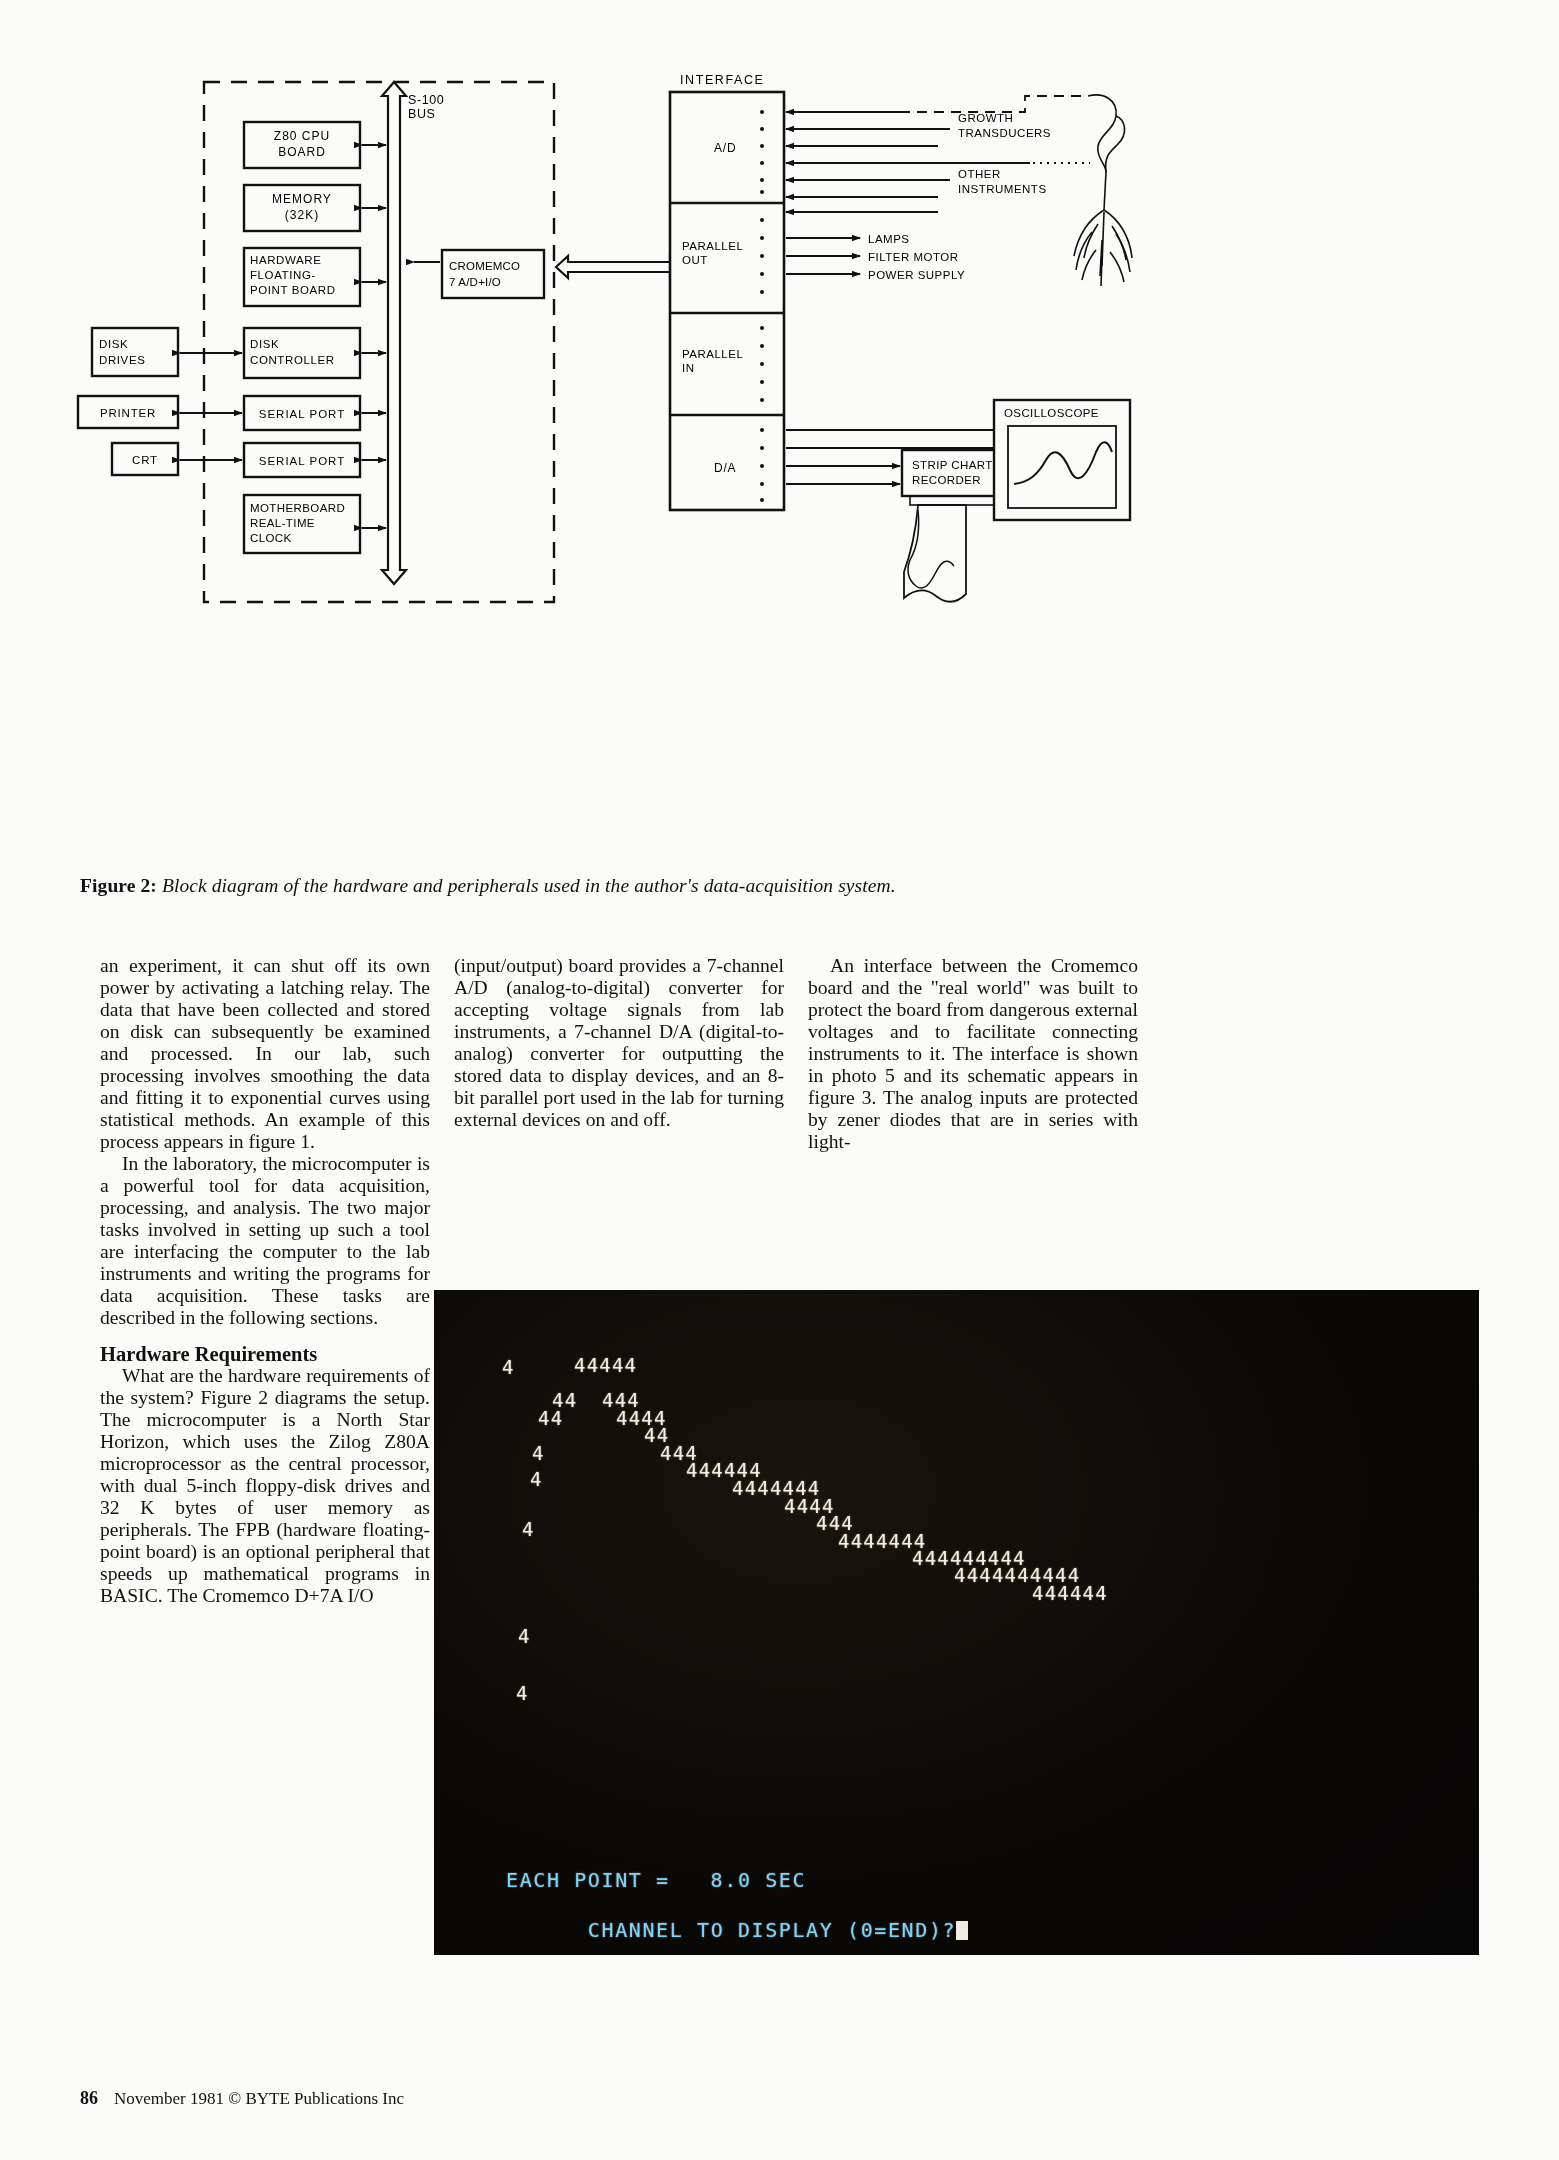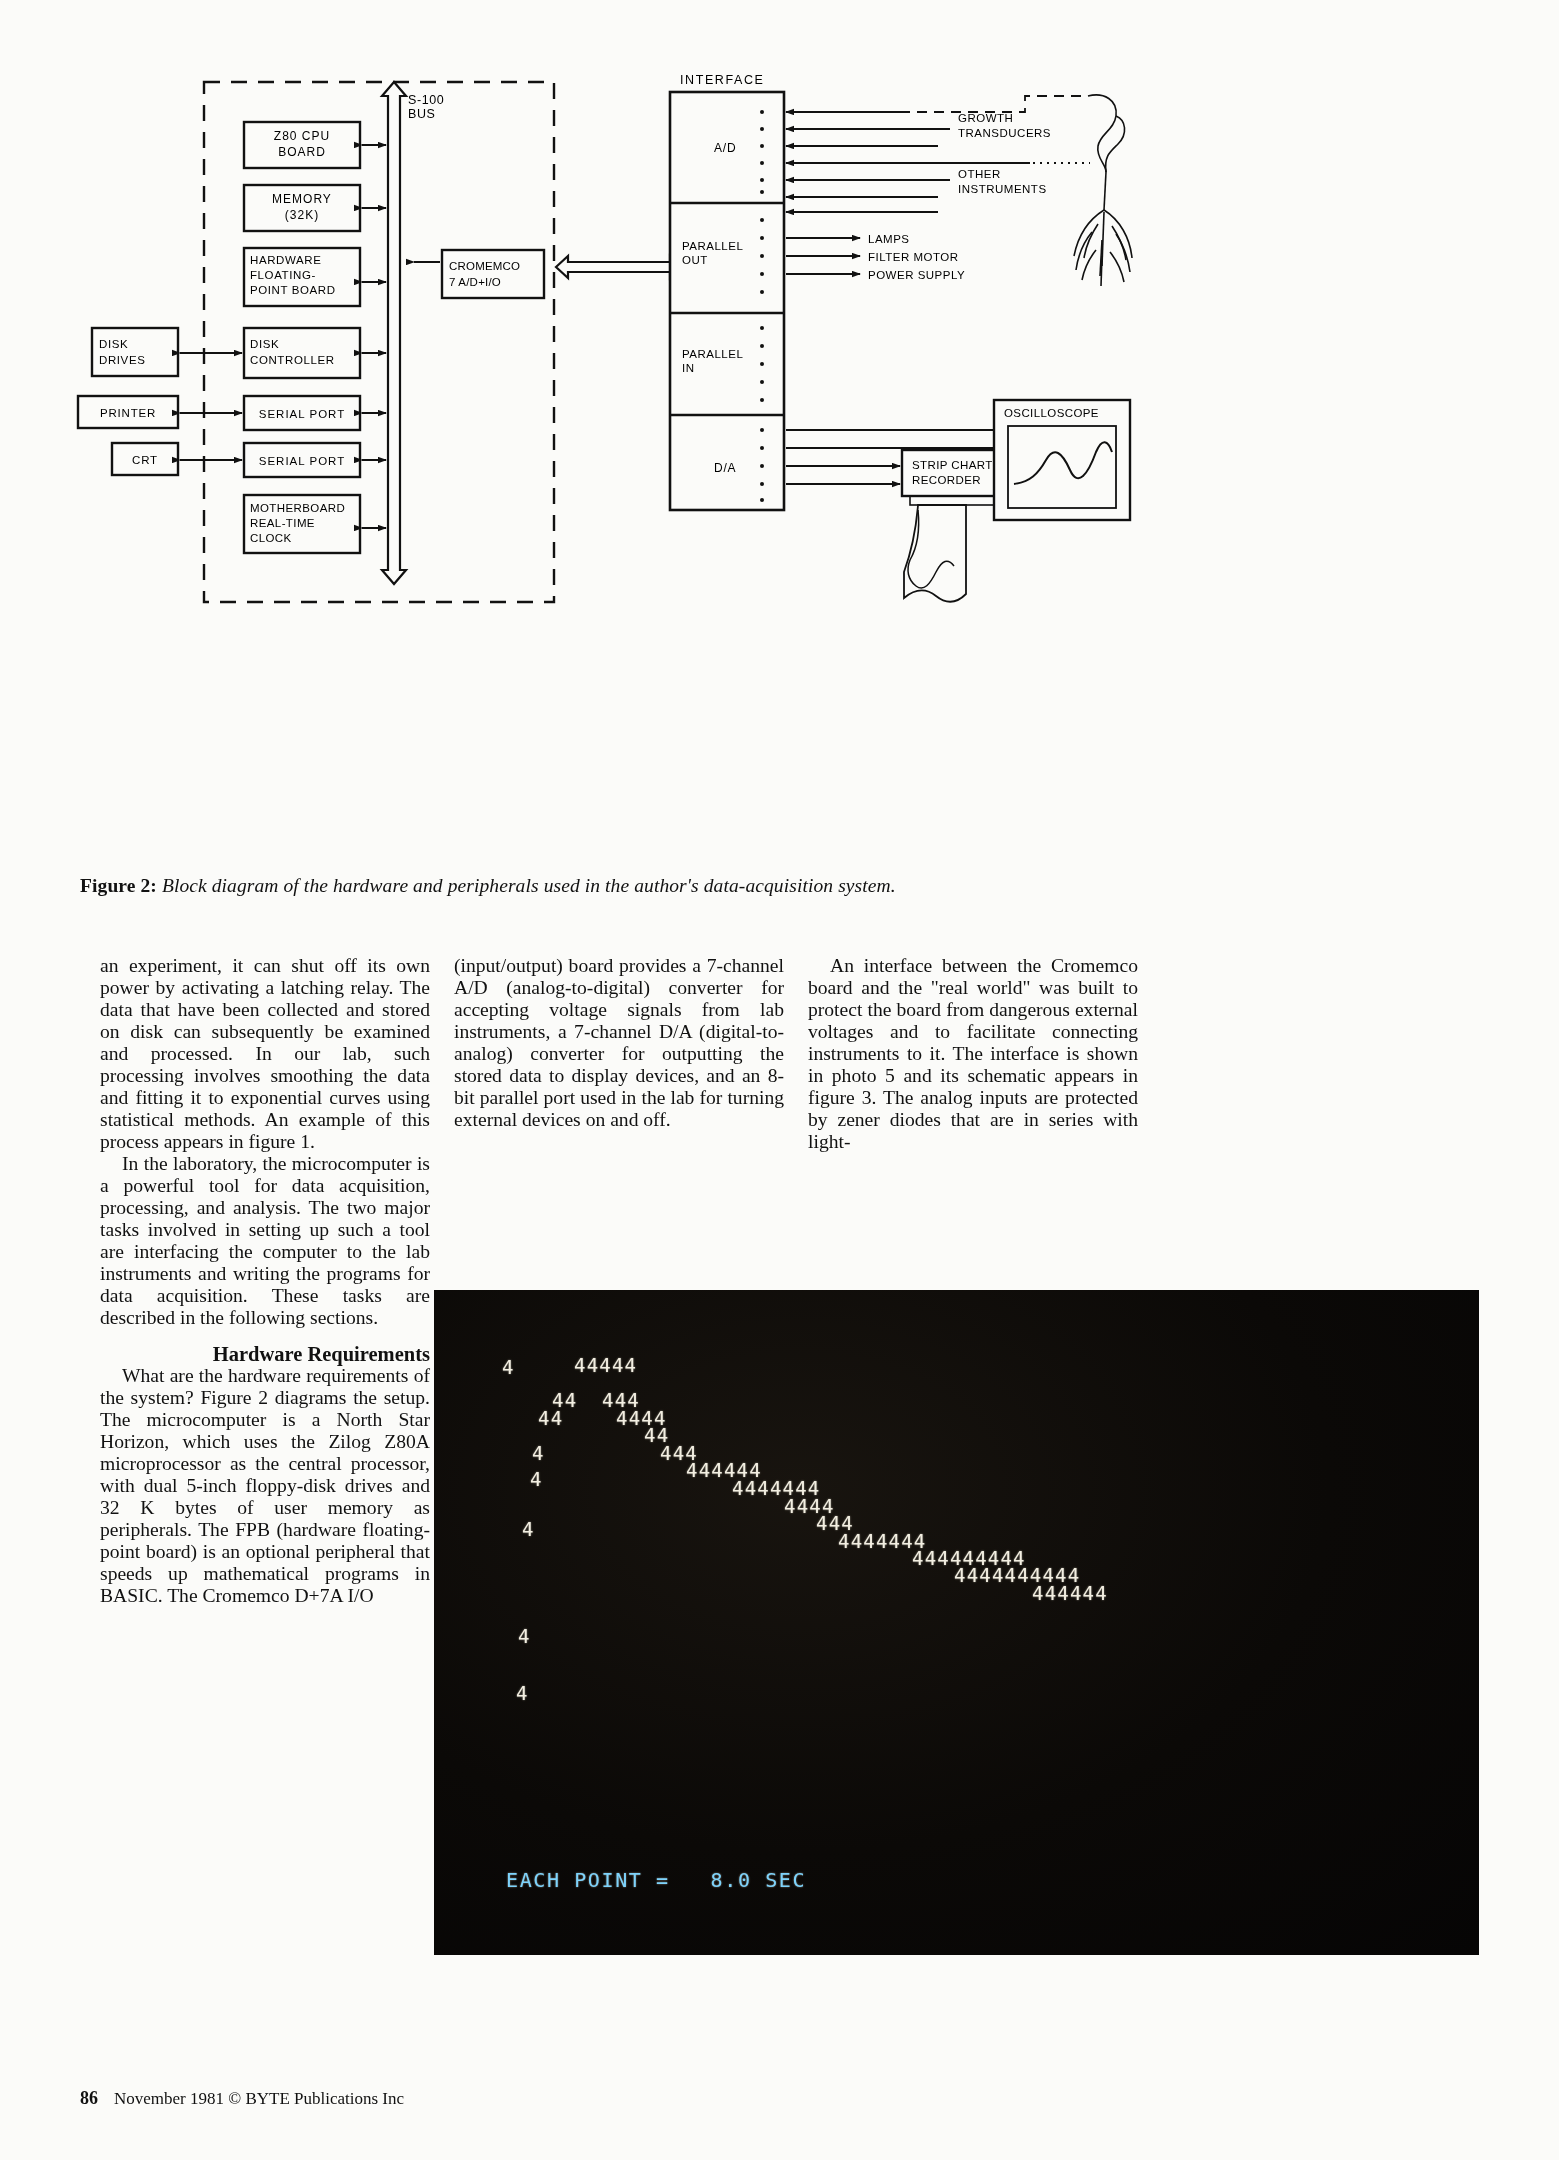--- a/index.html
+++ b/index.html
@@ -43,7 +43,7 @@
     font-size:20.5px;
     font-weight:bold;
     font-family:"Liberation Serif", serif;
-    text-align:right;
+    text-align:left;
   }
   #col1{left:80px;top:955px;width:330px;}
   #col2{left:434px;top:955px;width:330px;}

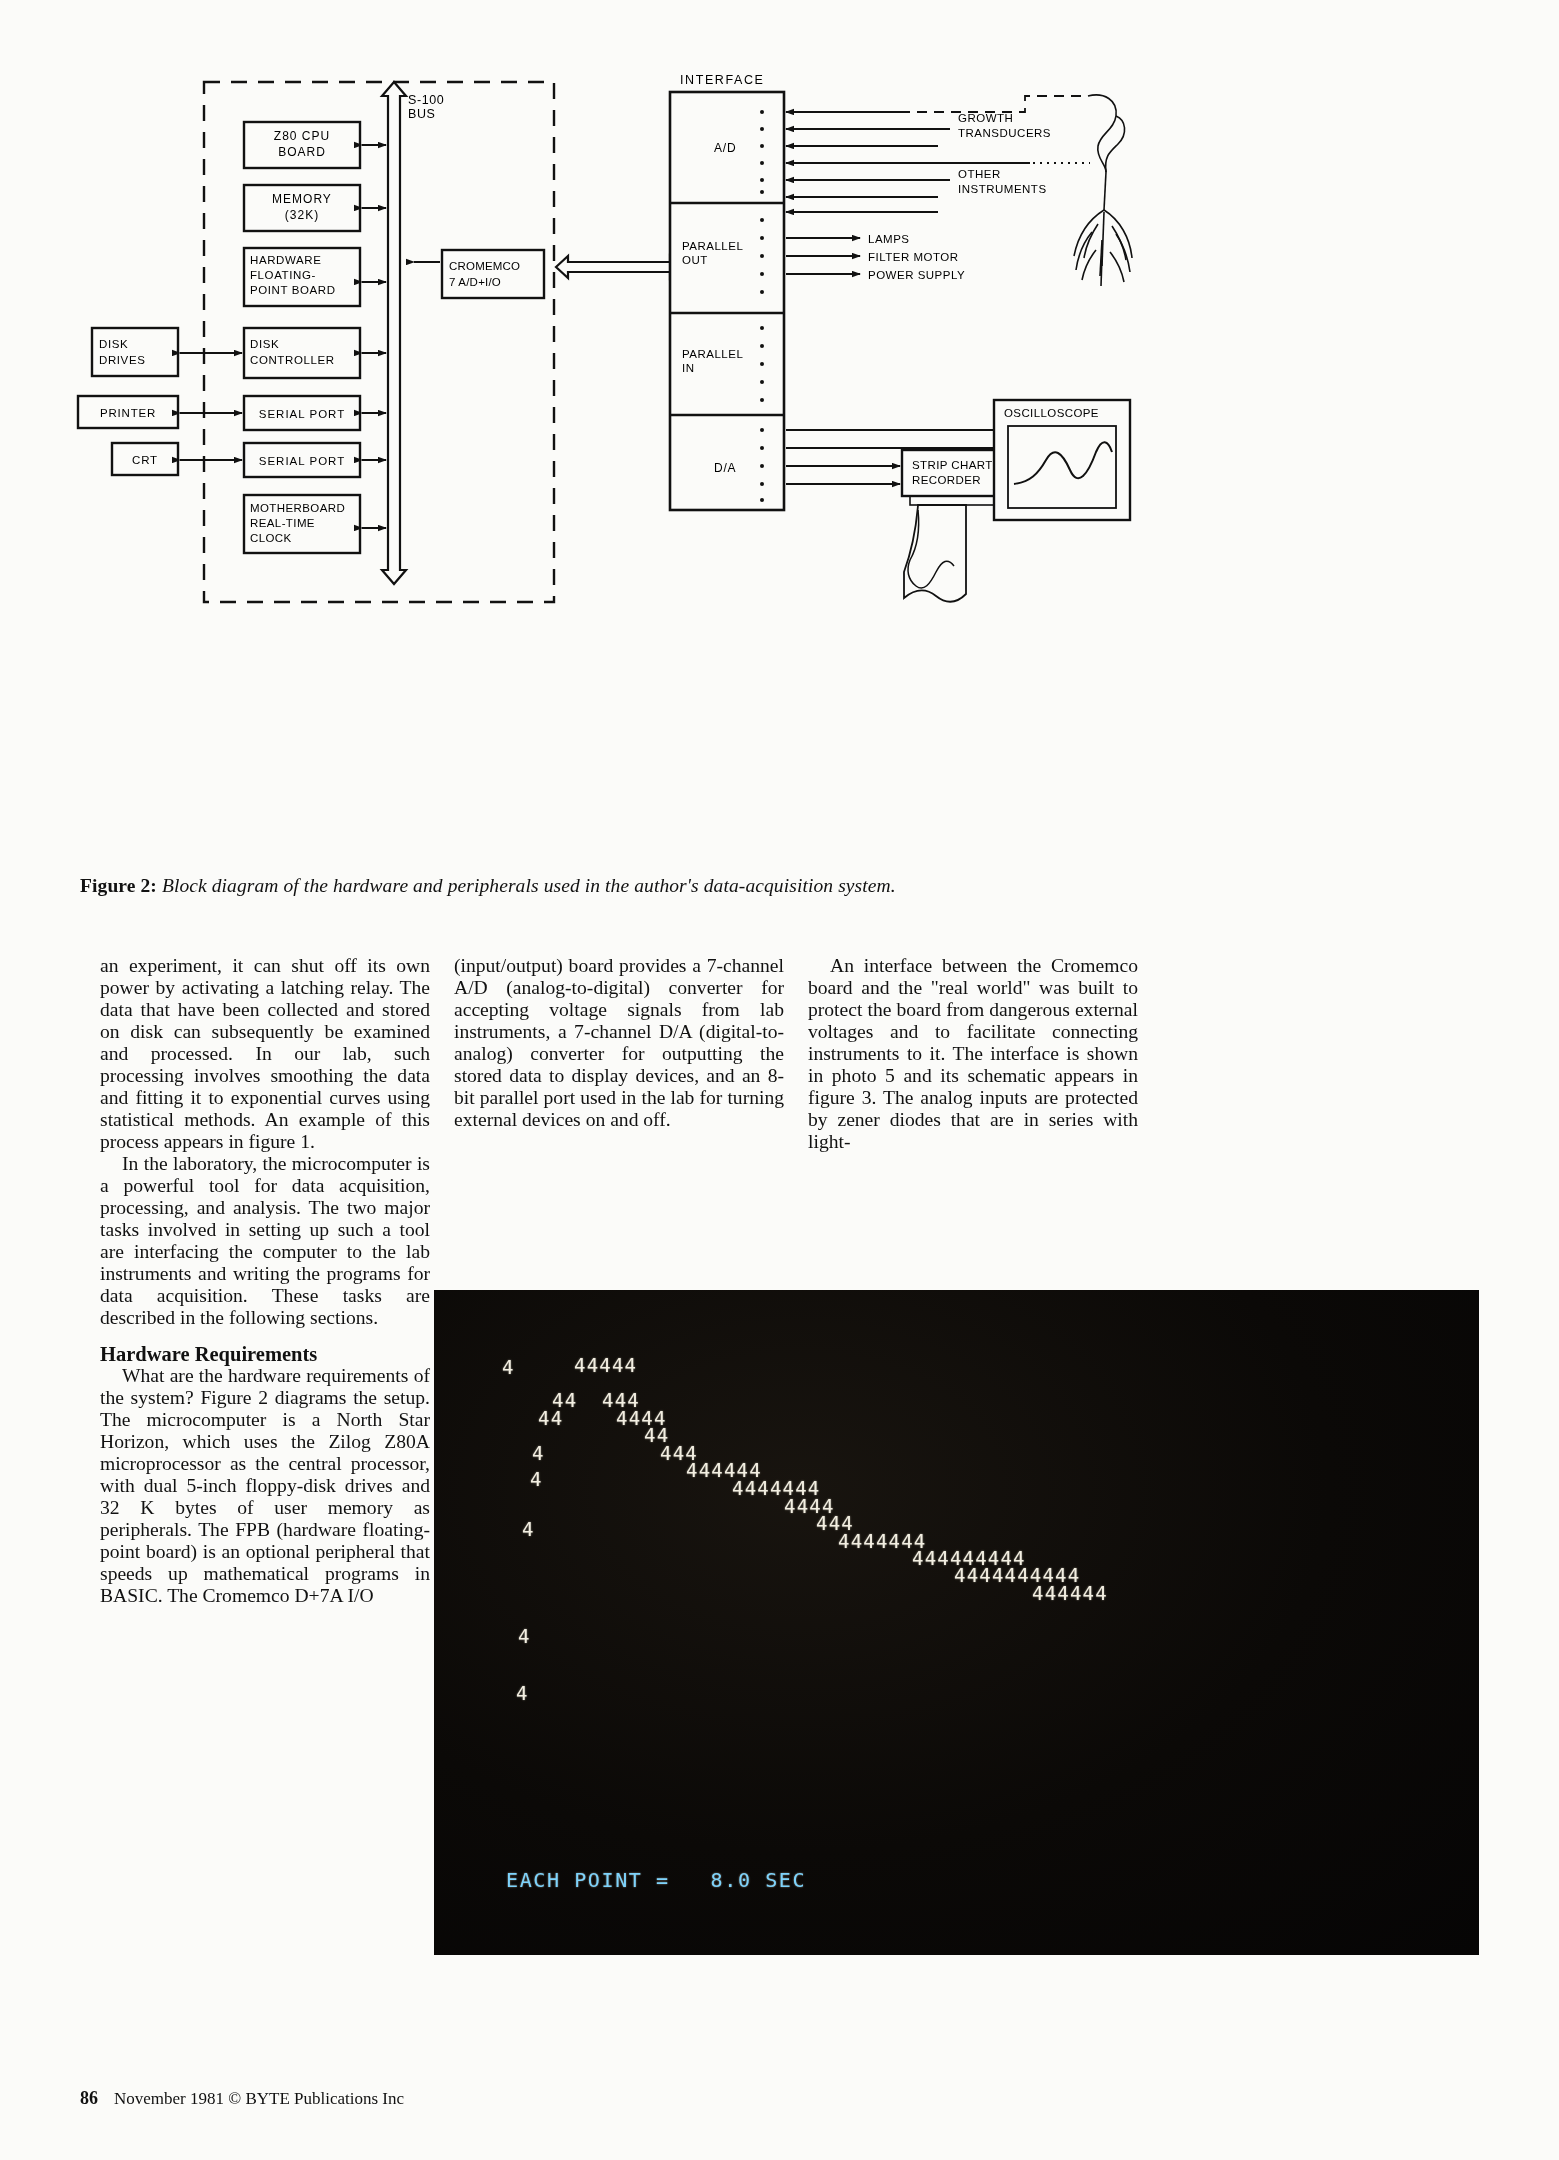--- a/index.html
+++ b/index.html
@@ -371,6 +371,9 @@
         <div class="glyph" style="left: 82px; top: 392px;">4</div>
       </div>
     <div class="term" style="left:72px;top:578px;">EACH POINT =   8.0 SEC</div>
+    <div class="term" style="left:72px;top:604px;">
+      <span>CHANNEL TO DISPLAY (0=END)?</span><span class="cursor"></span>
+    </div>
   </div>
 
 

